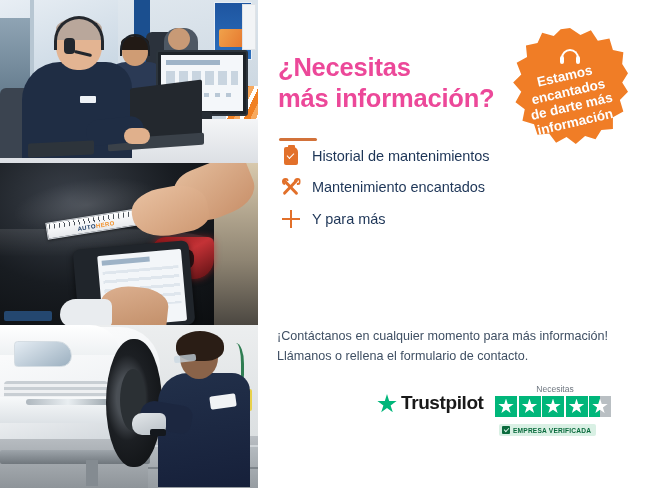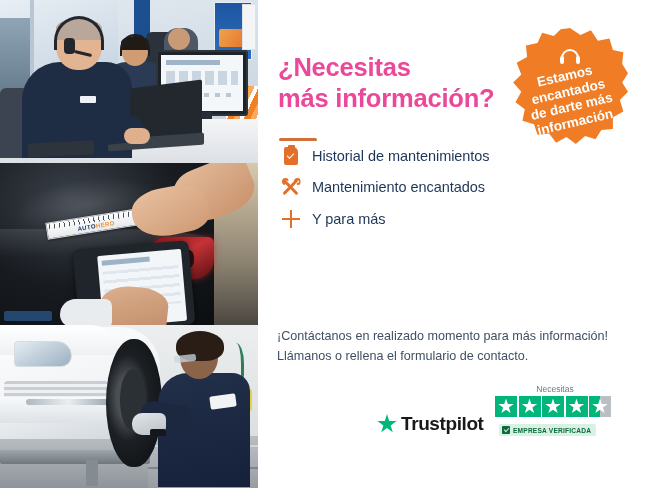--- a/index.html
+++ b/index.html
@@ -719,7 +719,7 @@
     </div>
 
     <div class="para">
-      <span>¡Contáctanos en realizado momento para más información!</span>
+      <span>¡Contáctanos en cualquier momento para más información!</span>
       <span>Llámanos o rellena el formulario de contacto.</span>
     </div>
 

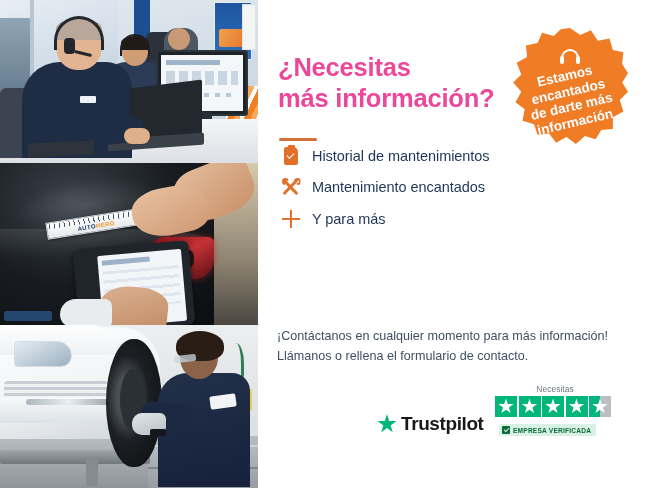--- a/index.html
+++ b/index.html
@@ -523,7 +523,7 @@
 
   
   .tp { position:absolute; left:119px; top:384px; width:250px; height:64px; }
-  .tp .logo { position:absolute; left:0; top:29px; display:flex; align-items:center; }
+  .tp .logo { position:absolute; left:0; top:8px; display:flex; align-items:flex-end; }
   .tp .logo .star {
     width:20px; height:20px; margin-right:4px;
     background:#00b67a;

